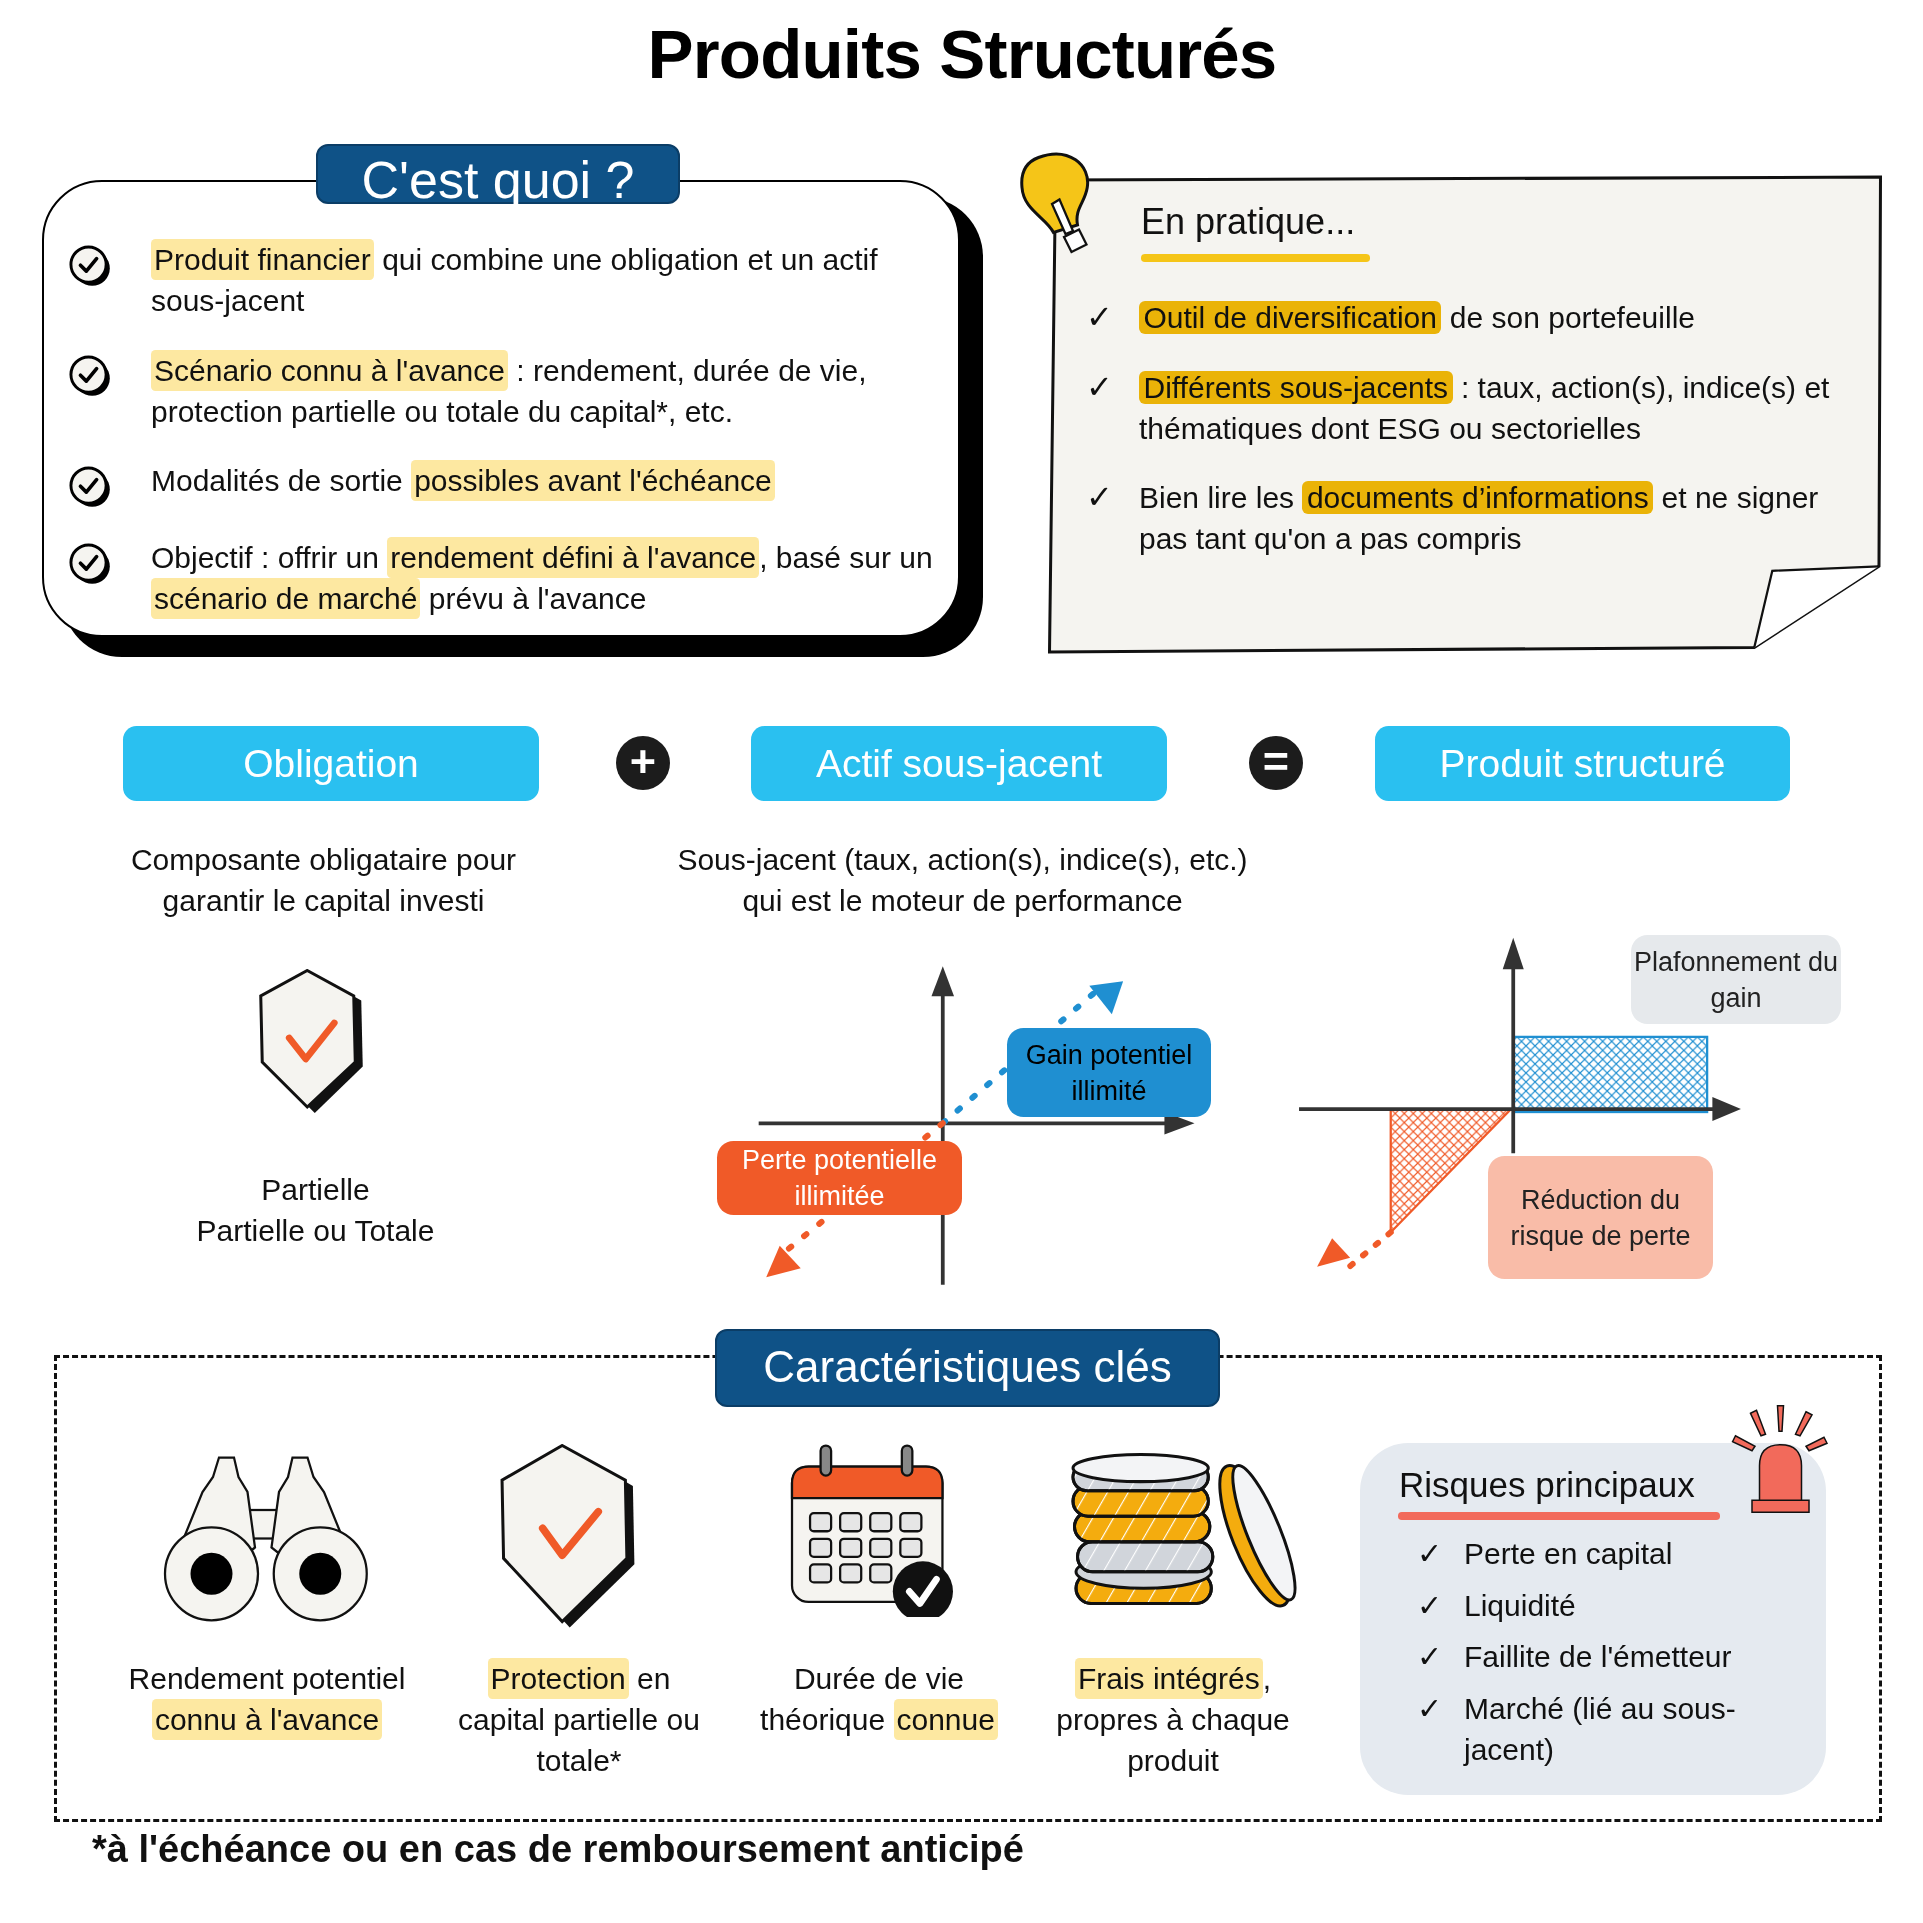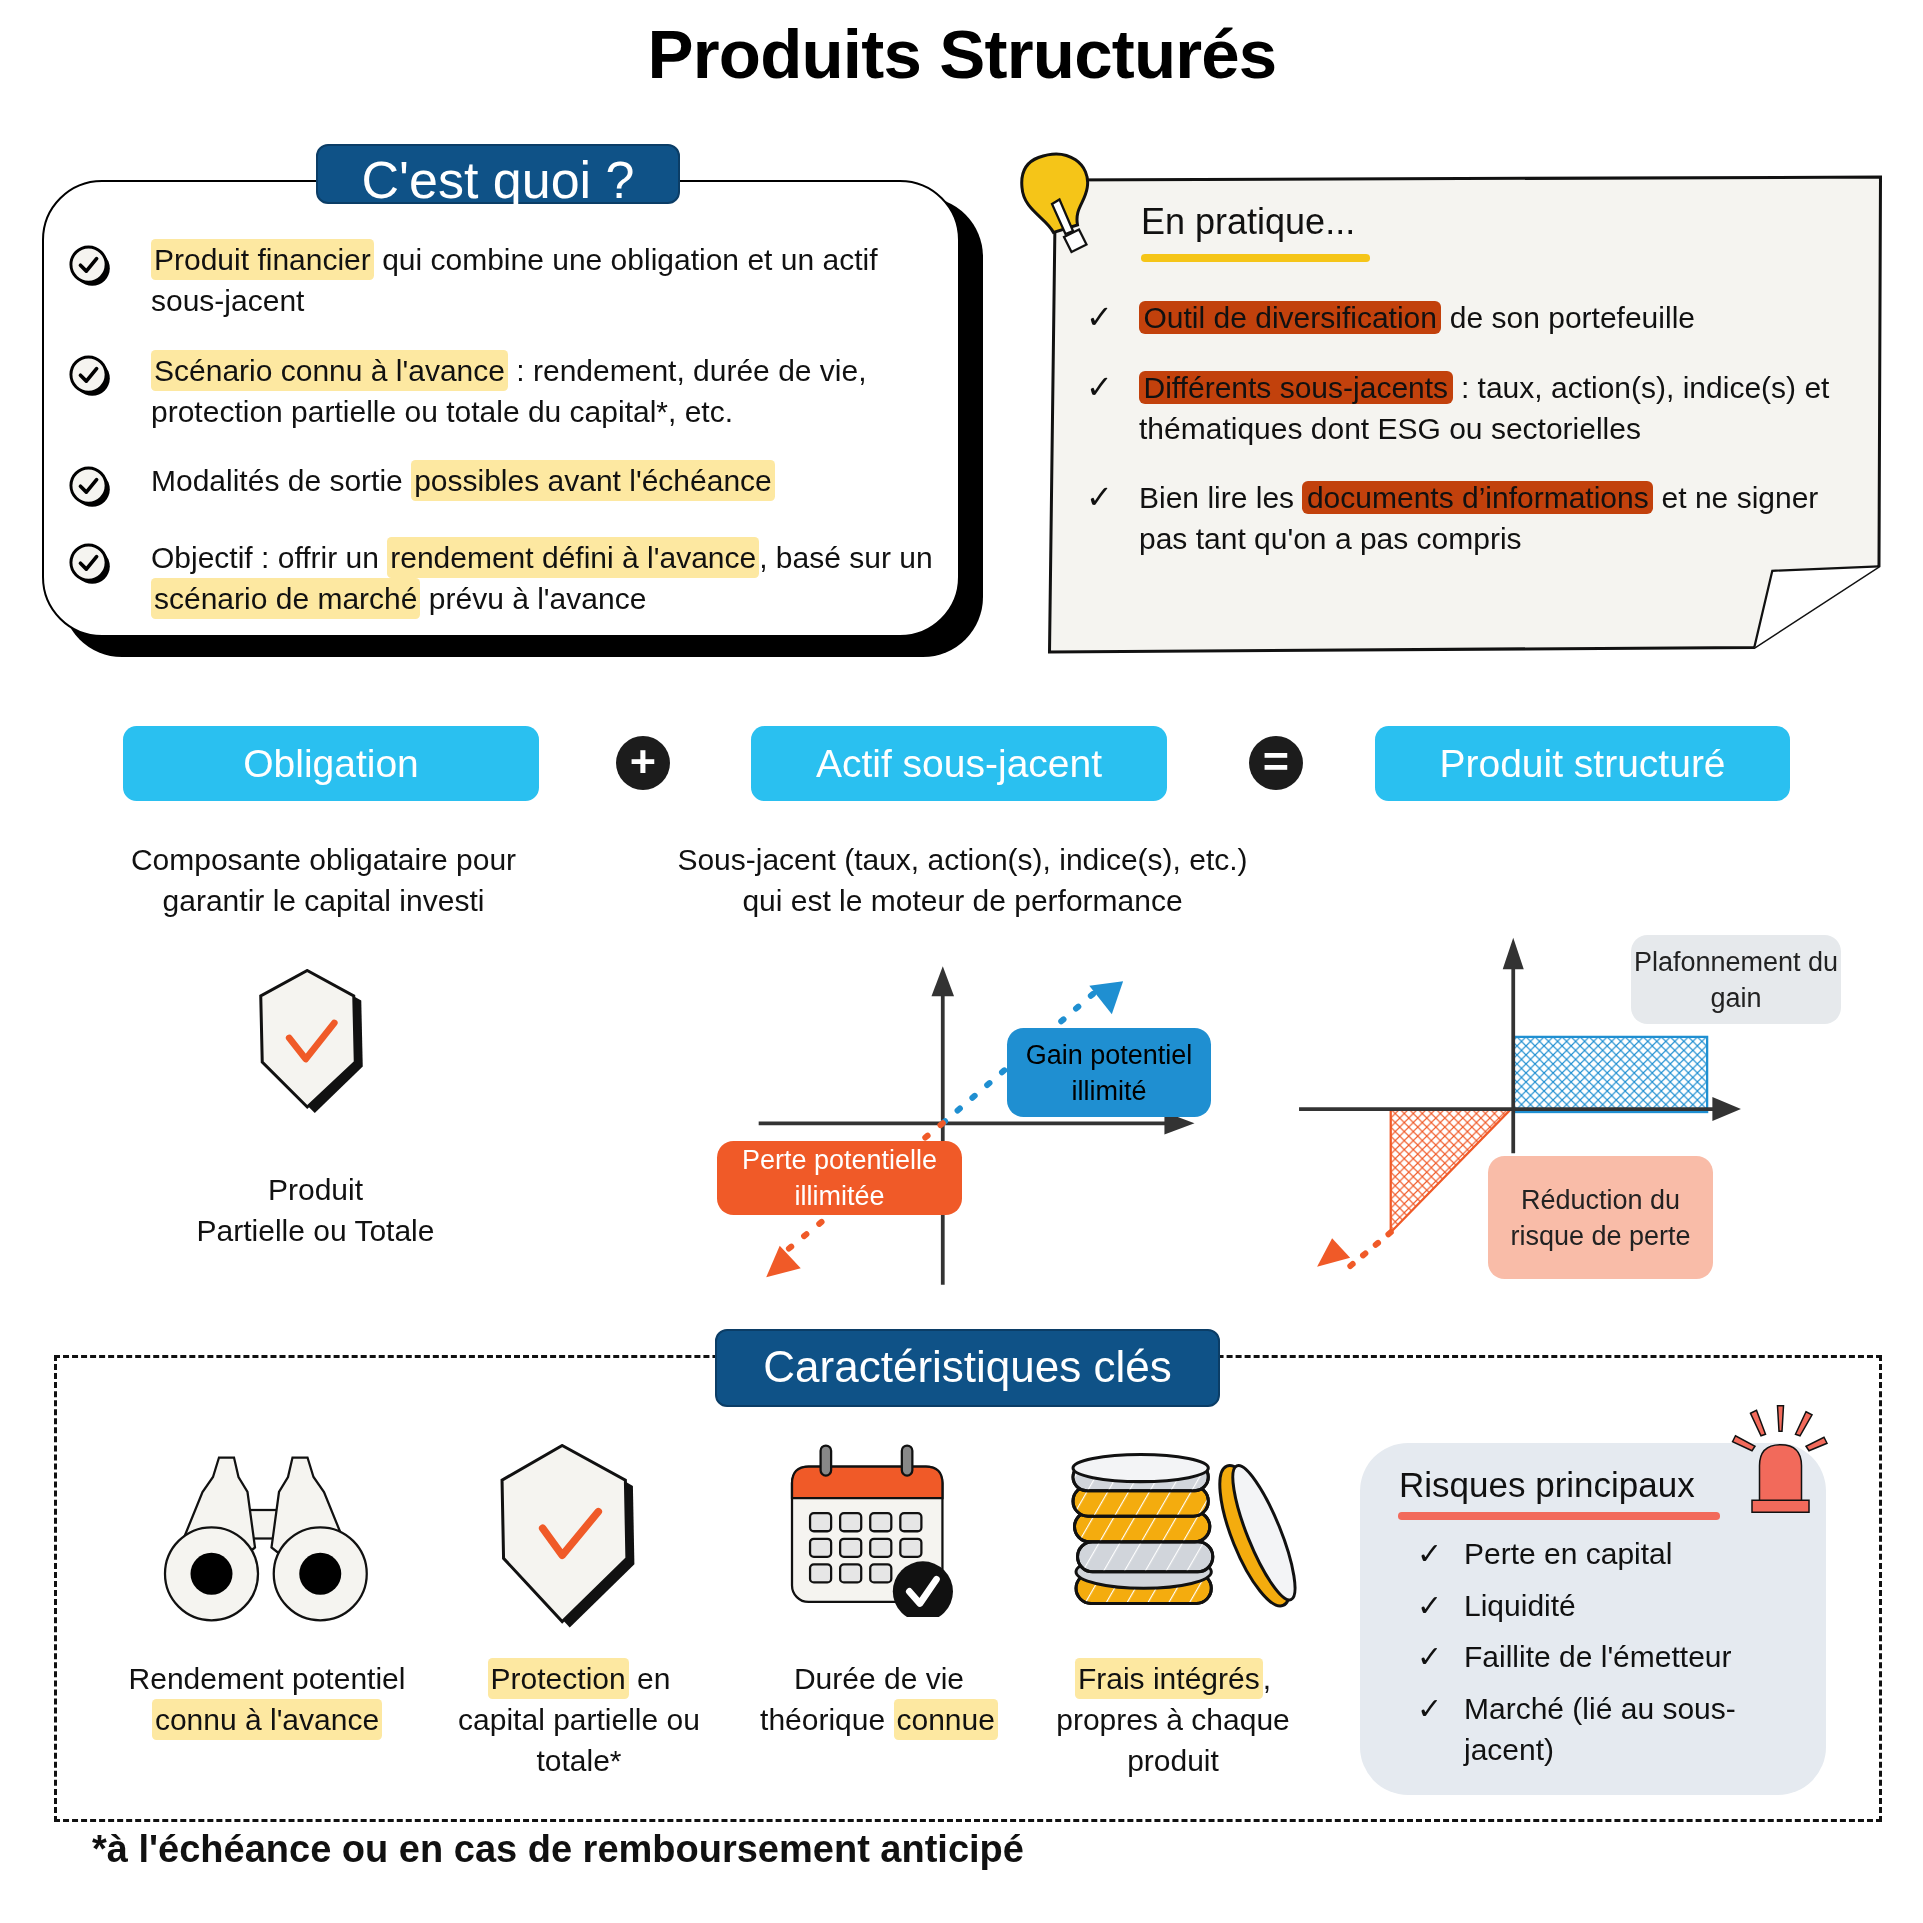--- a/index.html
+++ b/index.html
@@ -18,7 +18,7 @@
   .quoi-item .txt { font-size: 30px; line-height: 41px; width: 804px; }
   .check-circle { width: 44px; height: 44px; margin-right: 39px; margin-top: 4.5px; flex: none; position: relative; }
   .hl-y { background: #fde8a1; border-radius: 4.5px; padding: 4px 3px; }
-  .hl-g { background: #c2410c; border-radius: 6px; padding: 0 4.5px; }
+  .hl-g { background: #eab308; border-radius: 6px; padding: 0 4.5px; }
 
   
   .prat-paper { left: 1045px; top: 174px; width: 840px; height: 481px; }

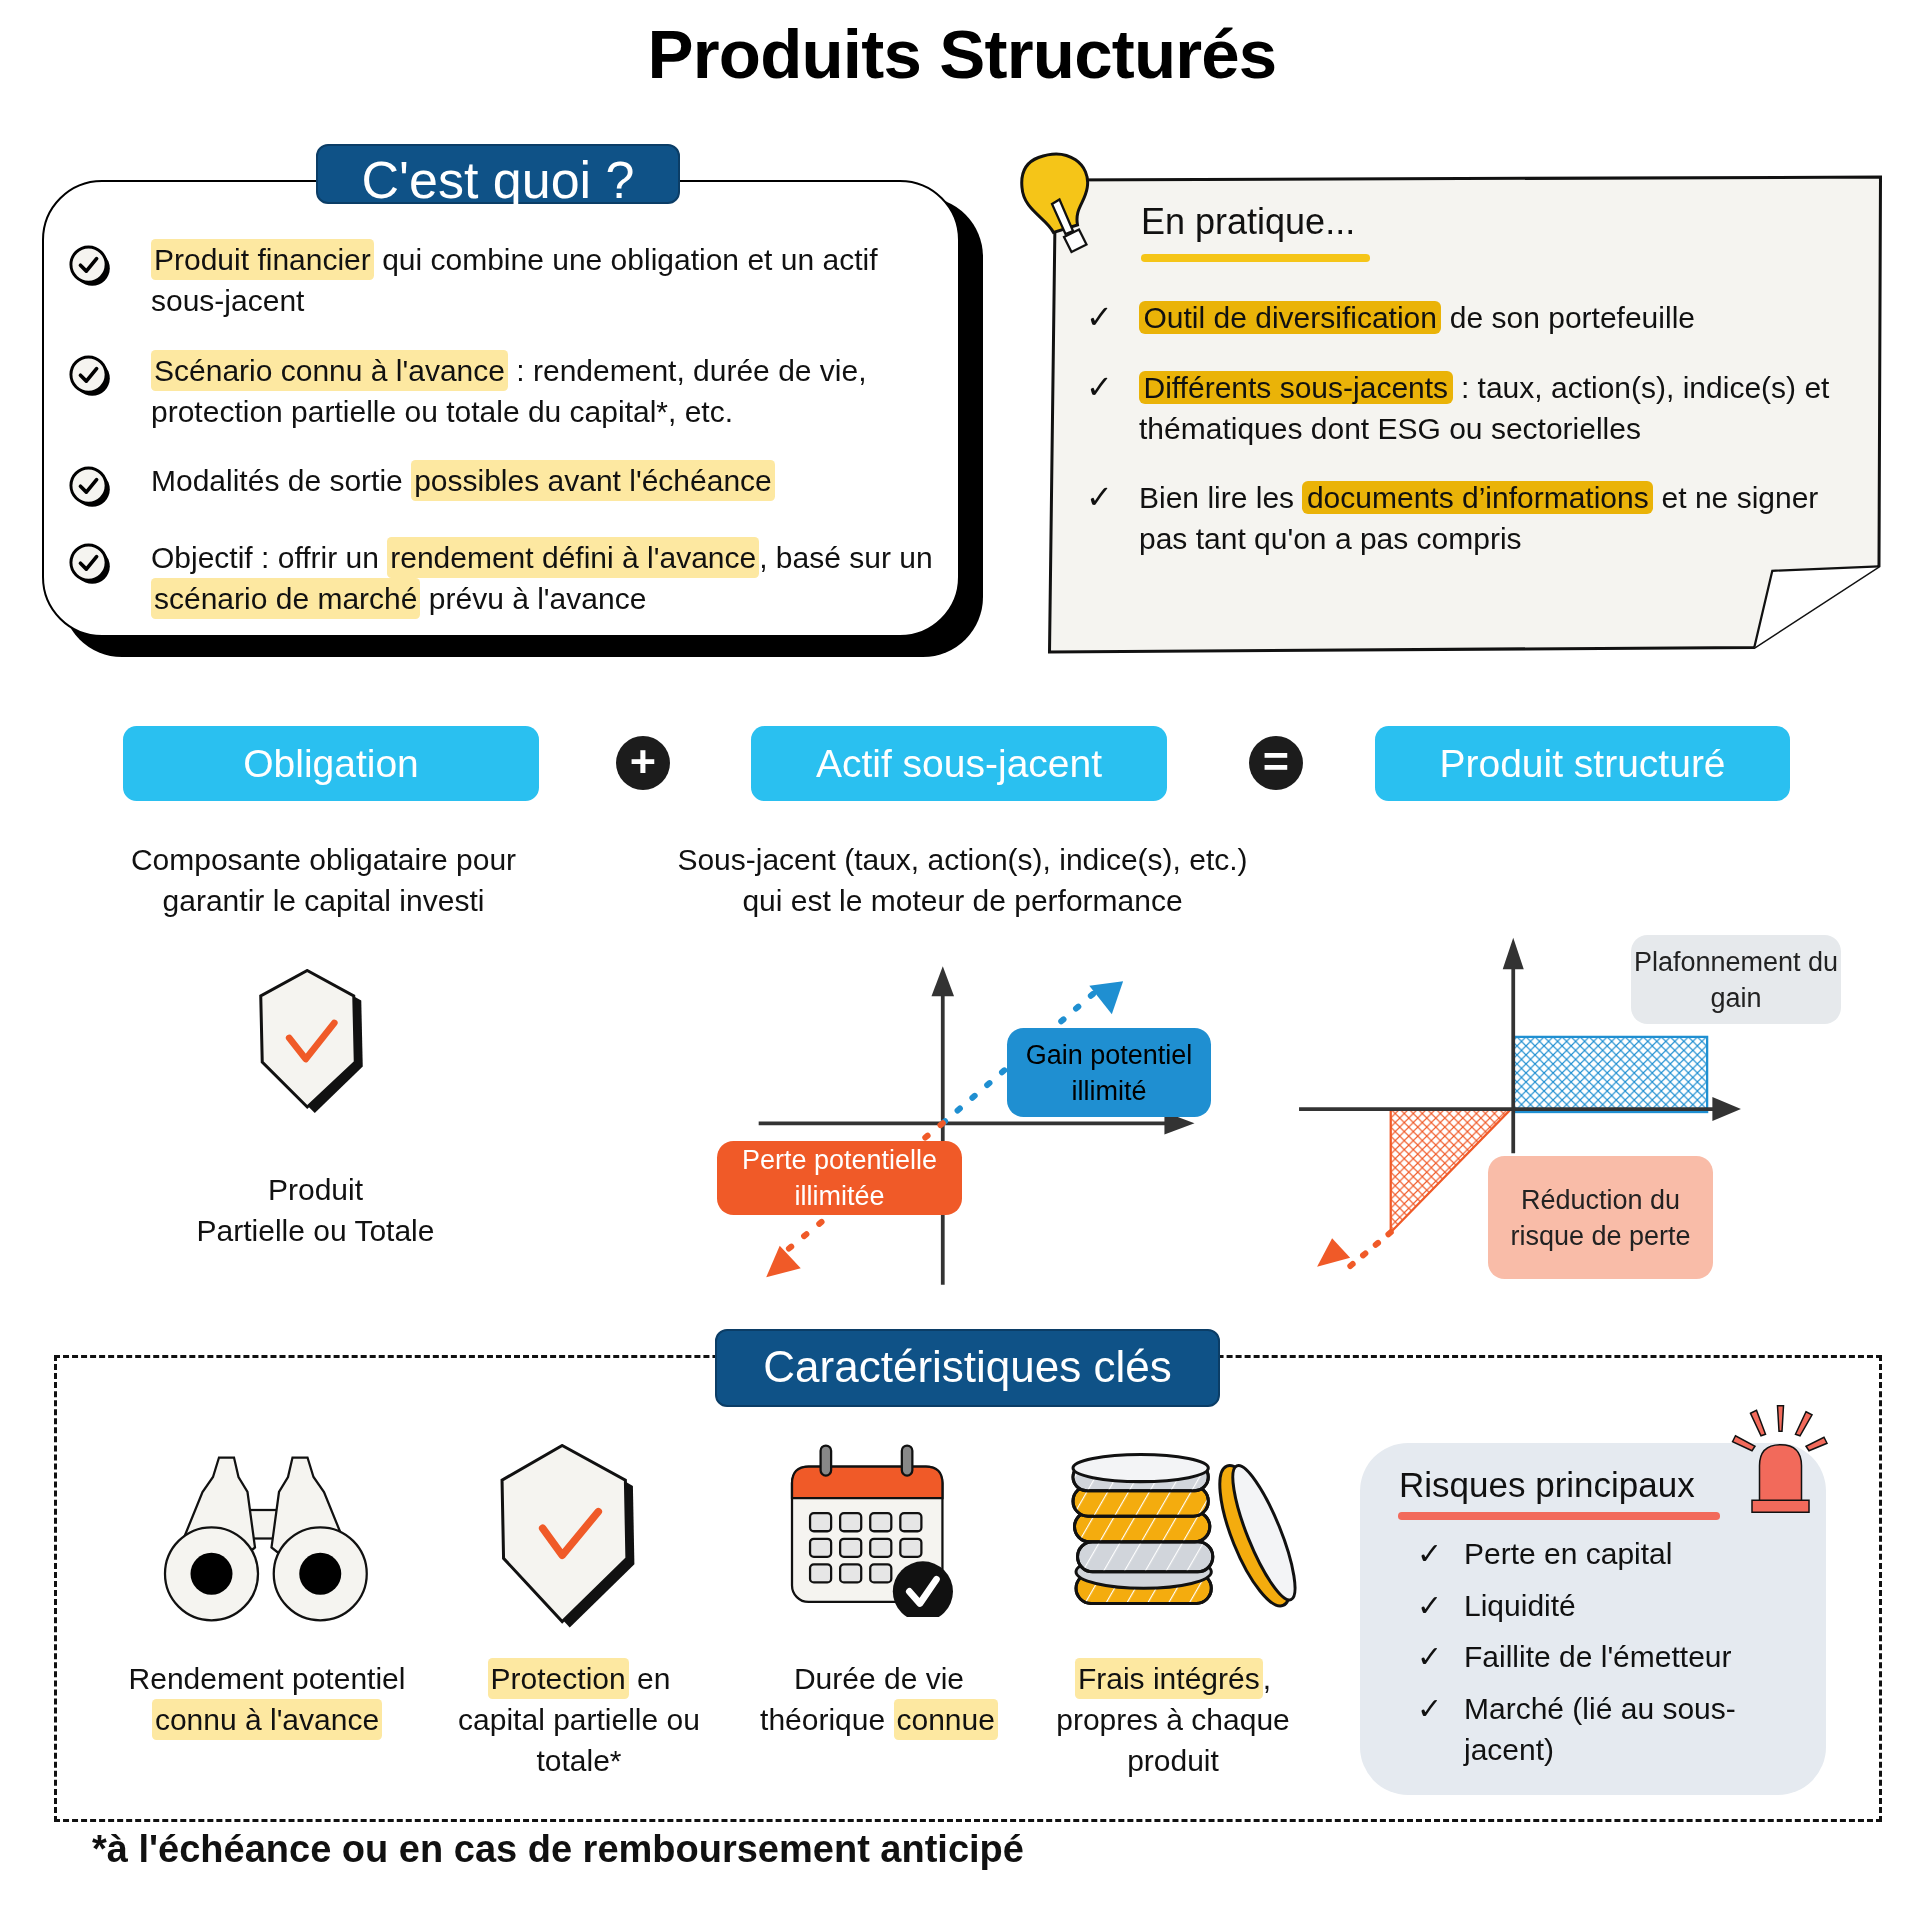--- a/index.html
+++ b/index.html
@@ -132,7 +132,7 @@
   <path d="M44 92 L66 120 L104 72" fill="none" stroke="#f05a28" stroke-width="9" stroke-linecap="round" stroke-linejoin="round"></path>
 </svg>
 <div class="abs desc" style="left:135px;top:1169px;width:361px;">
-  <div>Produit</div>
+  <div>Partielle</div>
   <div>Partielle ou Totale</div>
 </div>
 

